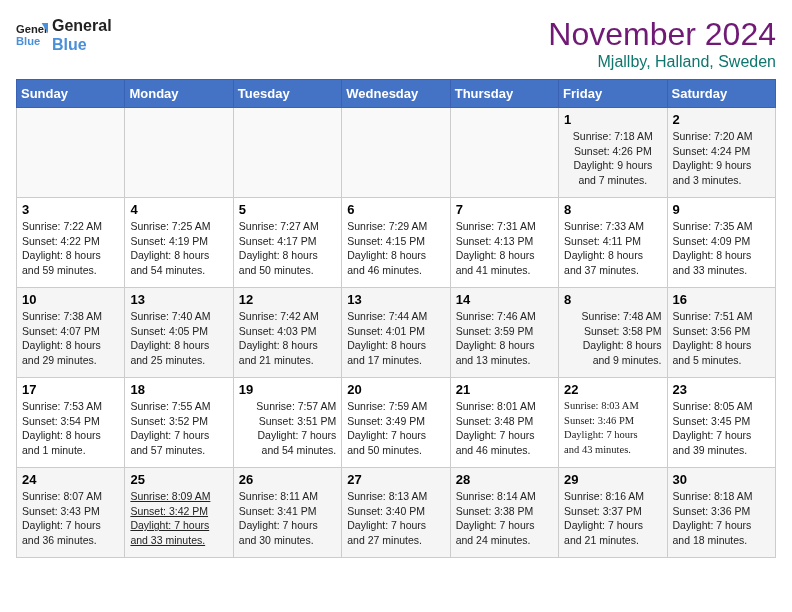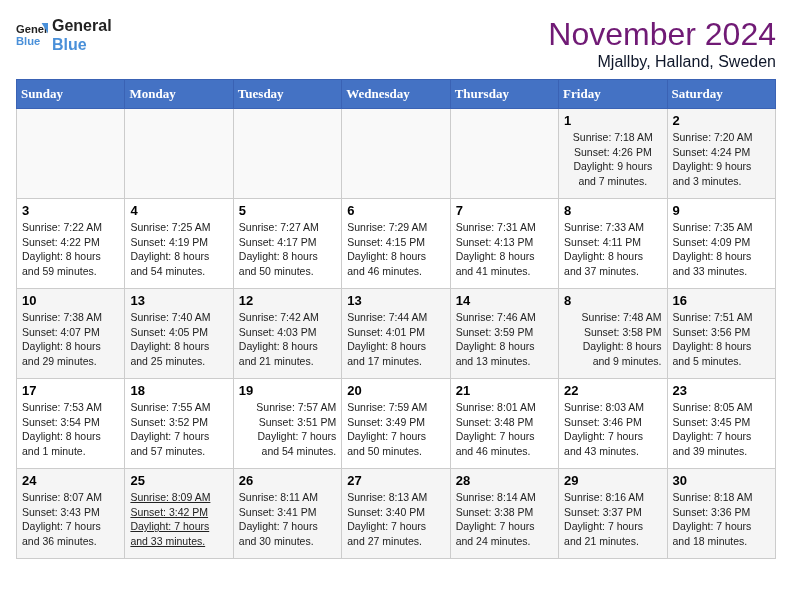--- a/index.html
+++ b/index.html
@@ -35,7 +35,7 @@
     }
     .location-title {
       font-size: 16px;
-      color: #0f172a;
+      color: #0f766e;
     }
     .calendar {
       width: 100%;

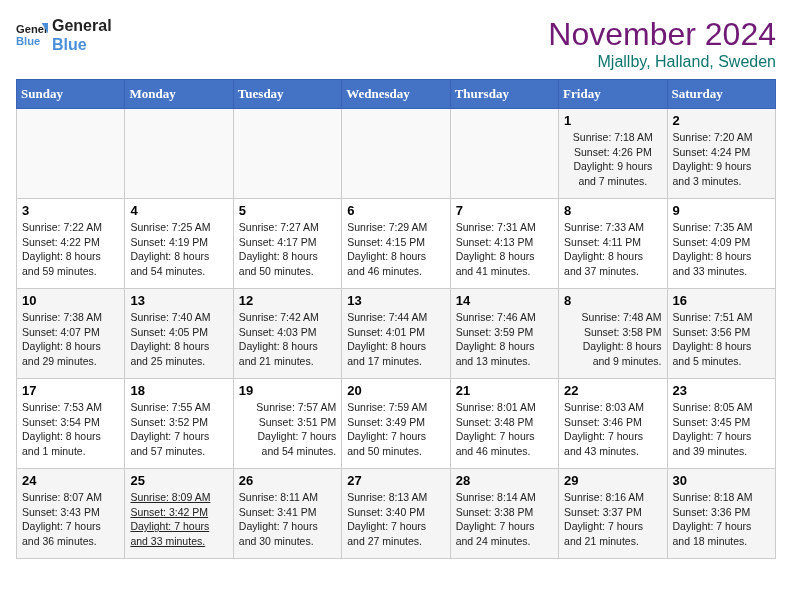--- a/index.html
+++ b/index.html
@@ -45,7 +45,6 @@
     .calendar thead tr {
       background-color: #4472C4;
       color: white;
-      font-family: Liberation Serif, serif;
     }
     .calendar thead th {
       padding: 6px 4px;

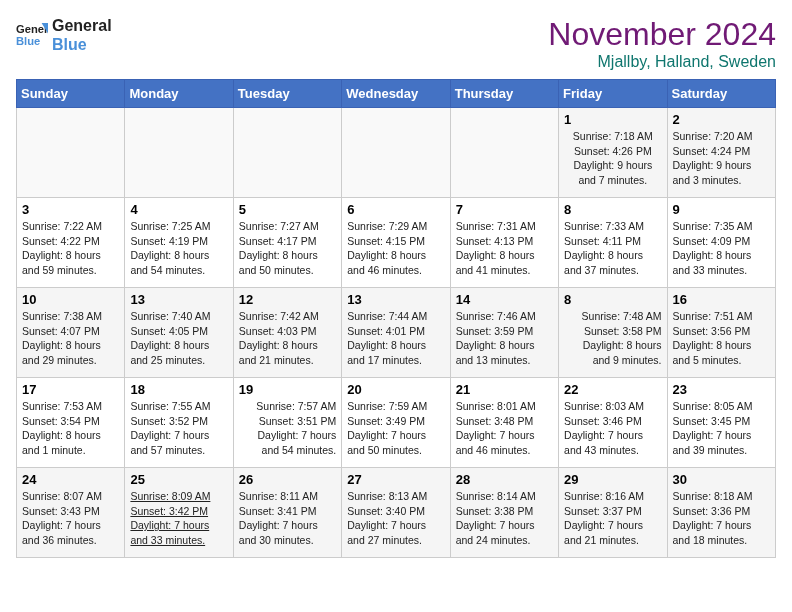--- a/index.html
+++ b/index.html
@@ -279,7 +279,7 @@
         </td>
         <td>
           <span class="day-num">22</span>
-          <div class="day-info" style="white-space: pre-line;">Sunrise: 8:03 AM
+          <div class="day-info" style="white-space: pre-line; font-family: Liberation Serif, serif;">Sunrise: 8:03 AM
 Sunset: 3:46 PM
 Daylight: 7 hours
 and 43 minutes.</div>

